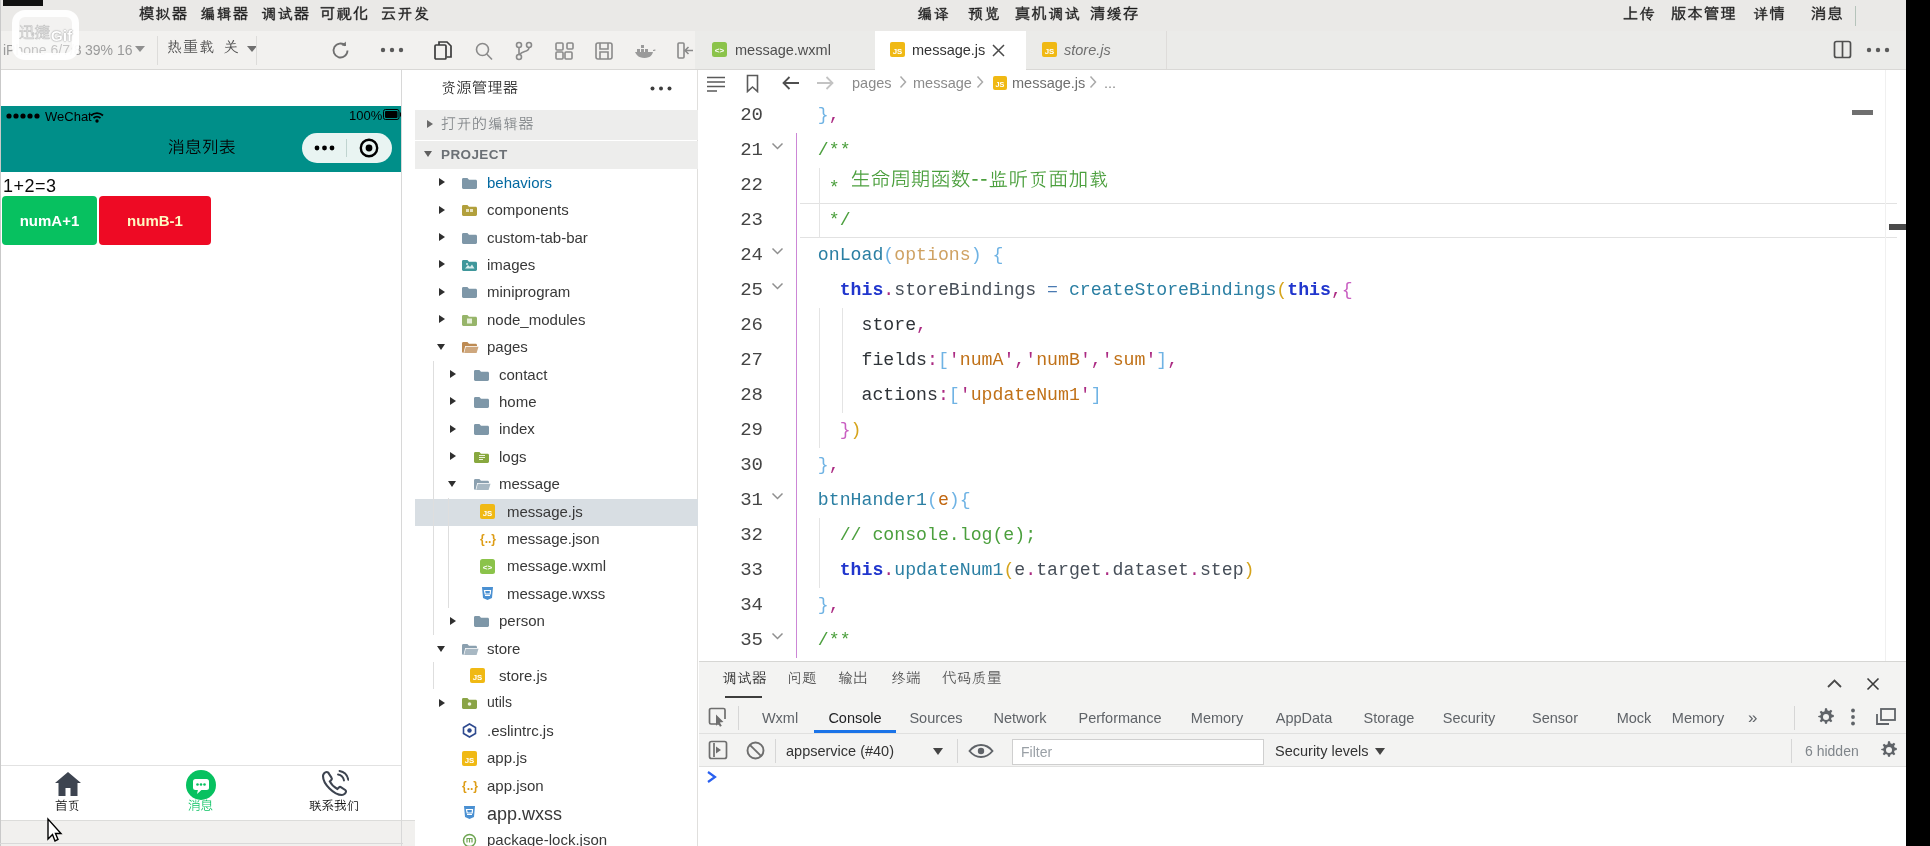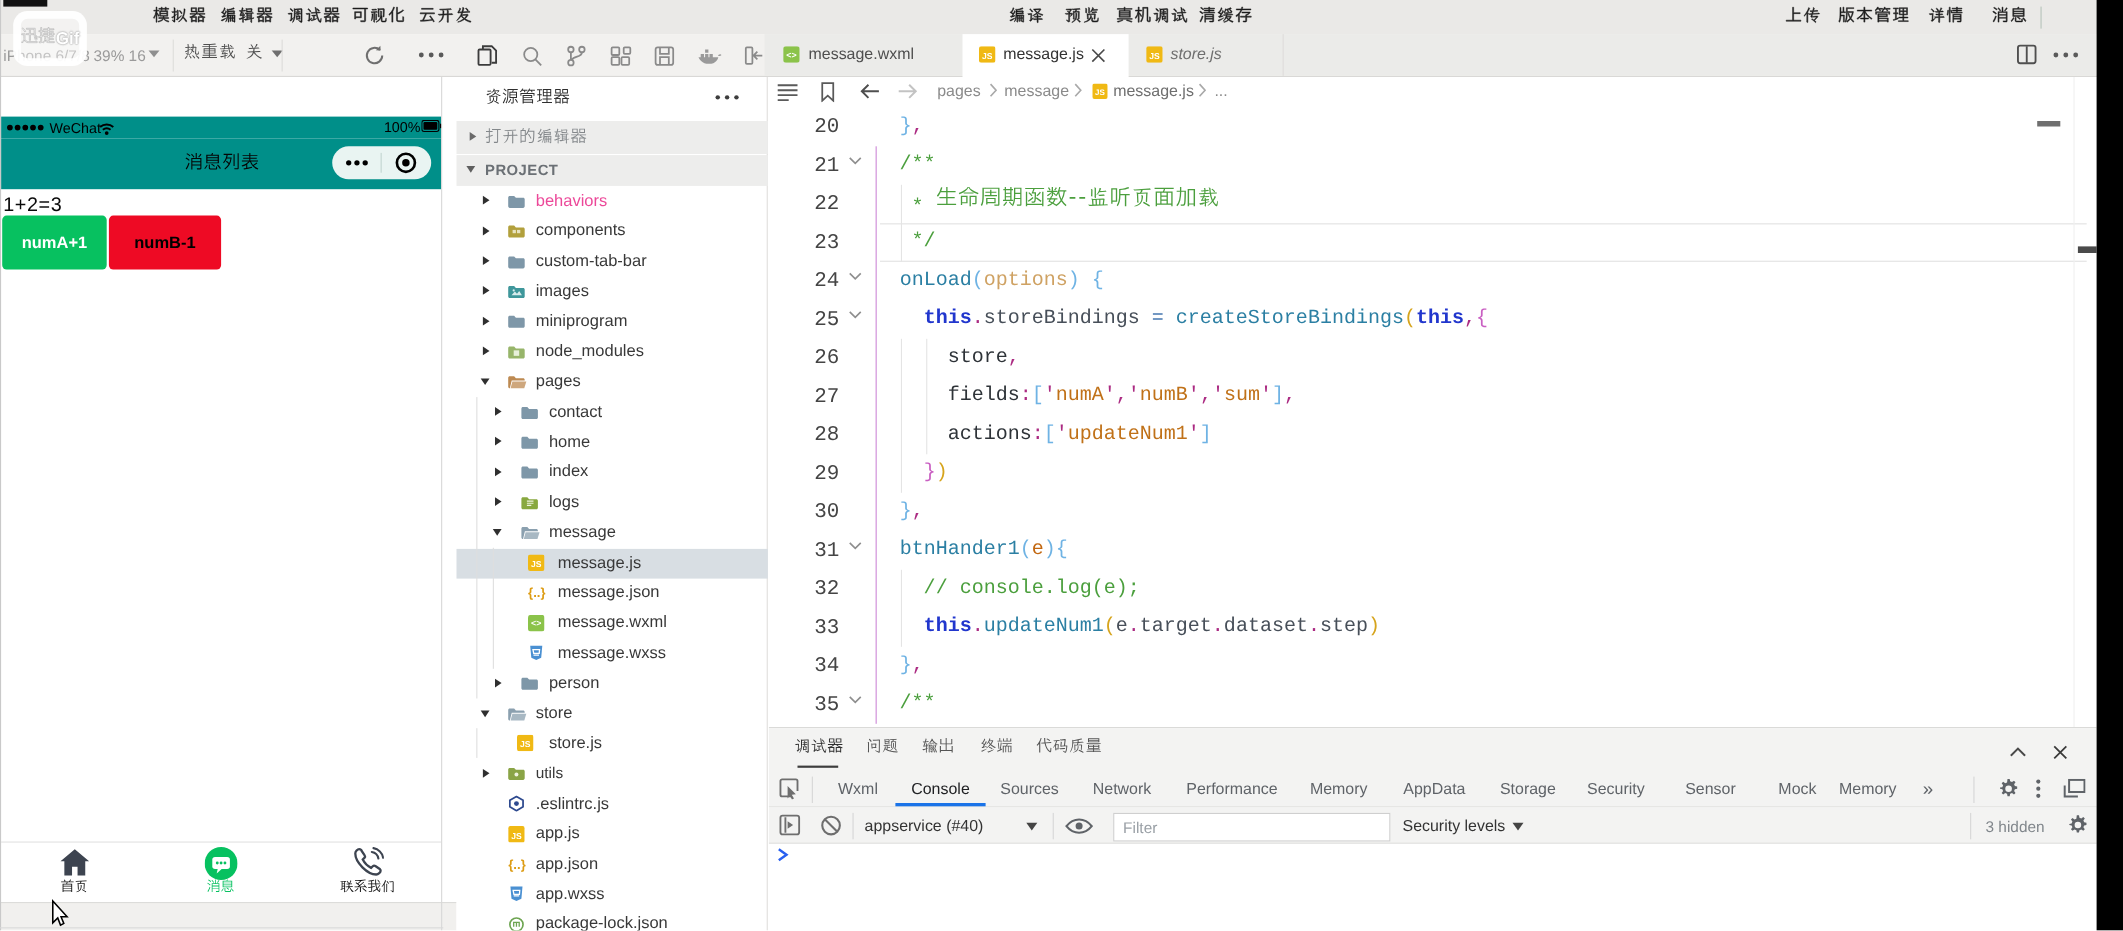--- a/index.html
+++ b/index.html
@@ -234,7 +234,7 @@
       <path d="M1 3.5c0-.8.6-1.4 1.4-1.4h4l1.6 1.7h6.6c.8 0 1.4.6 1.4 1.4v6.4c0 .8-.6 1.4-1.4 1.4H2.4c-.8 0-1.4-.6-1.4-1.4z" fill="#7e97a8"></path>
     </svg>
   </div>
-<div style="position:absolute;left:487px;top:173.7px;font-size:15px;color:#ec4899;">behaviors</div>
+<div style="position:absolute;left:487px;top:173.7px;font-size:15px;color:#0369a1;">behaviors</div>
 <div style="position:absolute;left:439px;top:205.6px;width:0px;height:0px;border-top:4.5px solid transparent;border-bottom:4.5px solid transparent;border-left:6px solid #2f2f2f;"></div>
 <div style="position:absolute;left:461px;top:203.1px;">
     <svg width="17" height="14" viewBox="0 0 17 14" style="display:block;">

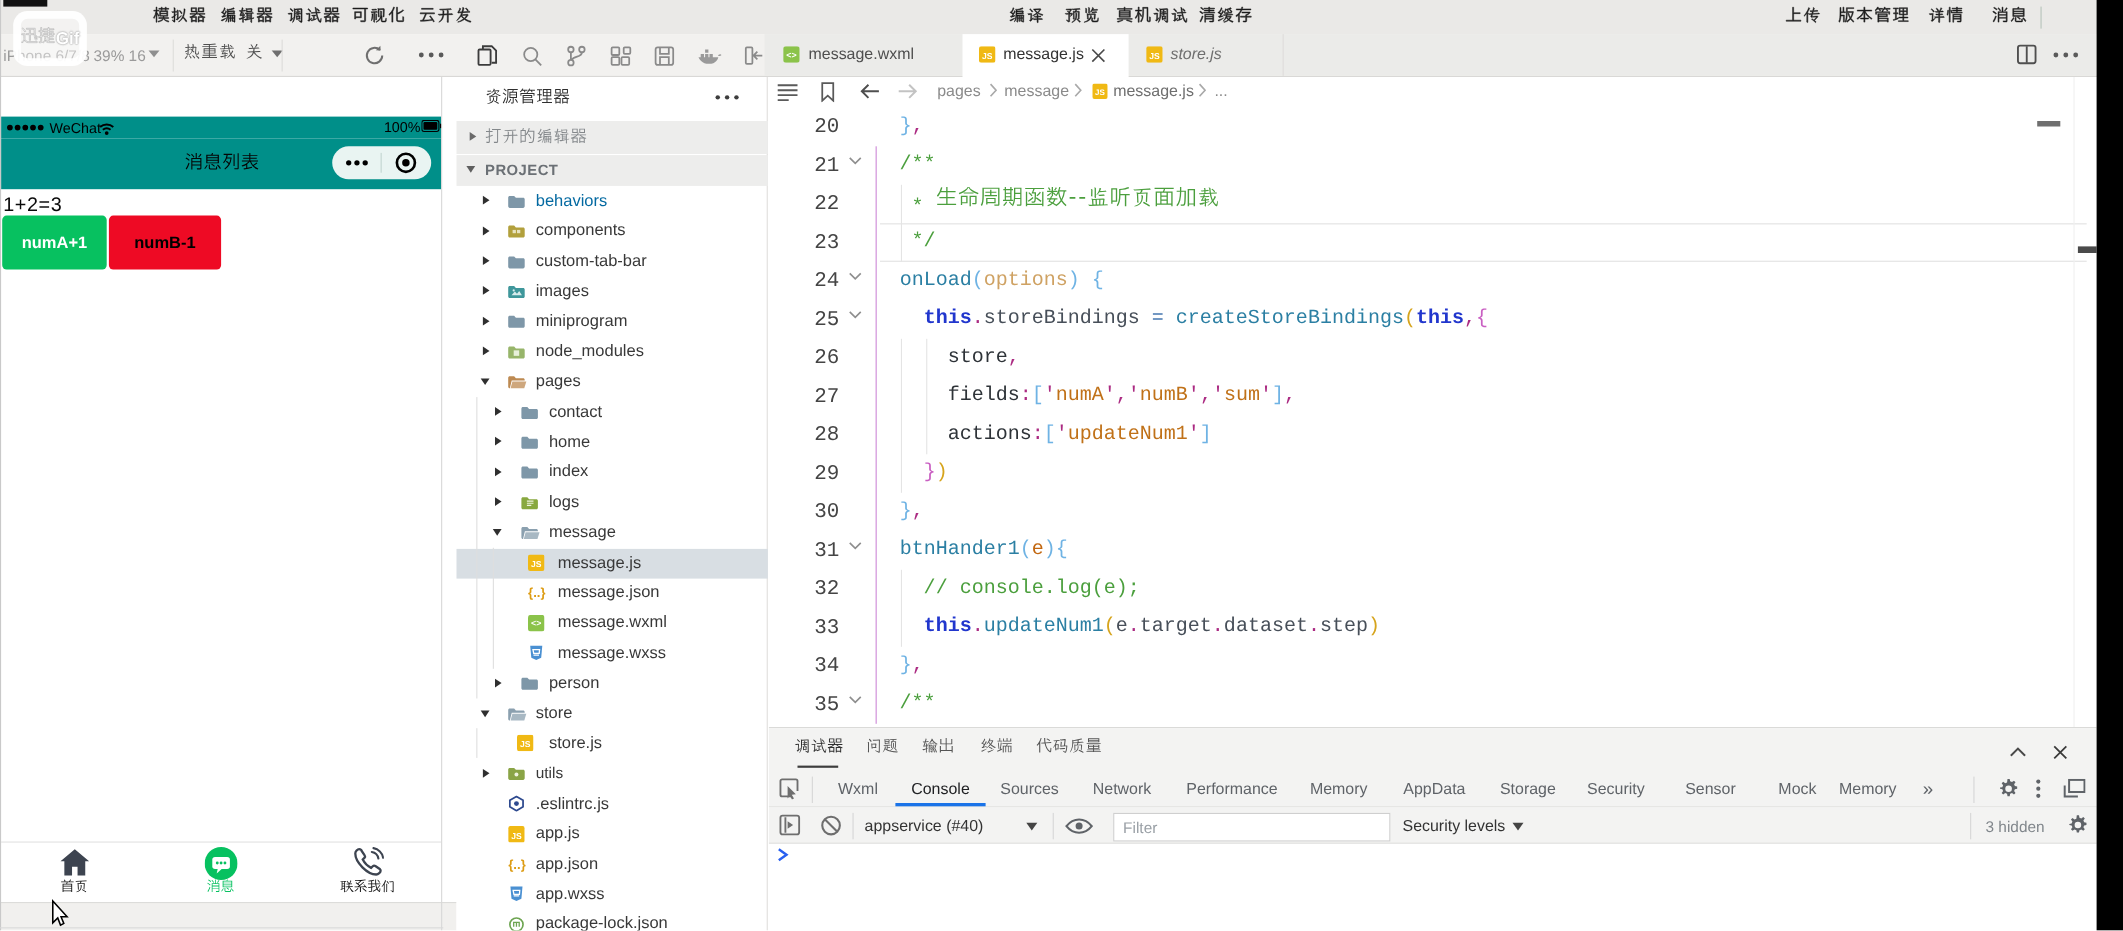--- a/index.html
+++ b/index.html
@@ -170,7 +170,7 @@
   </div>
 <div style="position:absolute;left:3px;top:176px;font-size:18px;color:#0a0a0a;letter-spacing:0.5px;">1+2=3</div>
 <div style="position:absolute;left:2px;top:196px;width:95px;height:49px;background:#07c160;border-radius:4px;color:#fff;font-weight:bold;font-size:15px;display:flex;align-items:center;justify-content:center;">numA+1</div>
-<div style="position:absolute;left:99px;top:196px;width:102px;height:49px;background:#ee0a24;border-radius:4px;color:#000000;font-weight:bold;font-size:15px;display:flex;align-items:center;justify-content:center;">numB-1</div>
+<div style="position:absolute;left:99px;top:196px;width:112px;height:49px;background:#ee0a24;border-radius:4px;color:#fef9c3;font-weight:bold;font-size:15px;display:flex;align-items:center;justify-content:center;">numB-1</div>
 <div style="position:absolute;left:1px;top:765px;width:400px;height:55px;background:#fff;border-top:1px solid #e2e2e2;box-sizing:border-box;"></div>
 <div style="position:absolute;left:54px;top:771px;">
     <svg width="28" height="27" viewBox="0 0 28 27" style="display:block;">

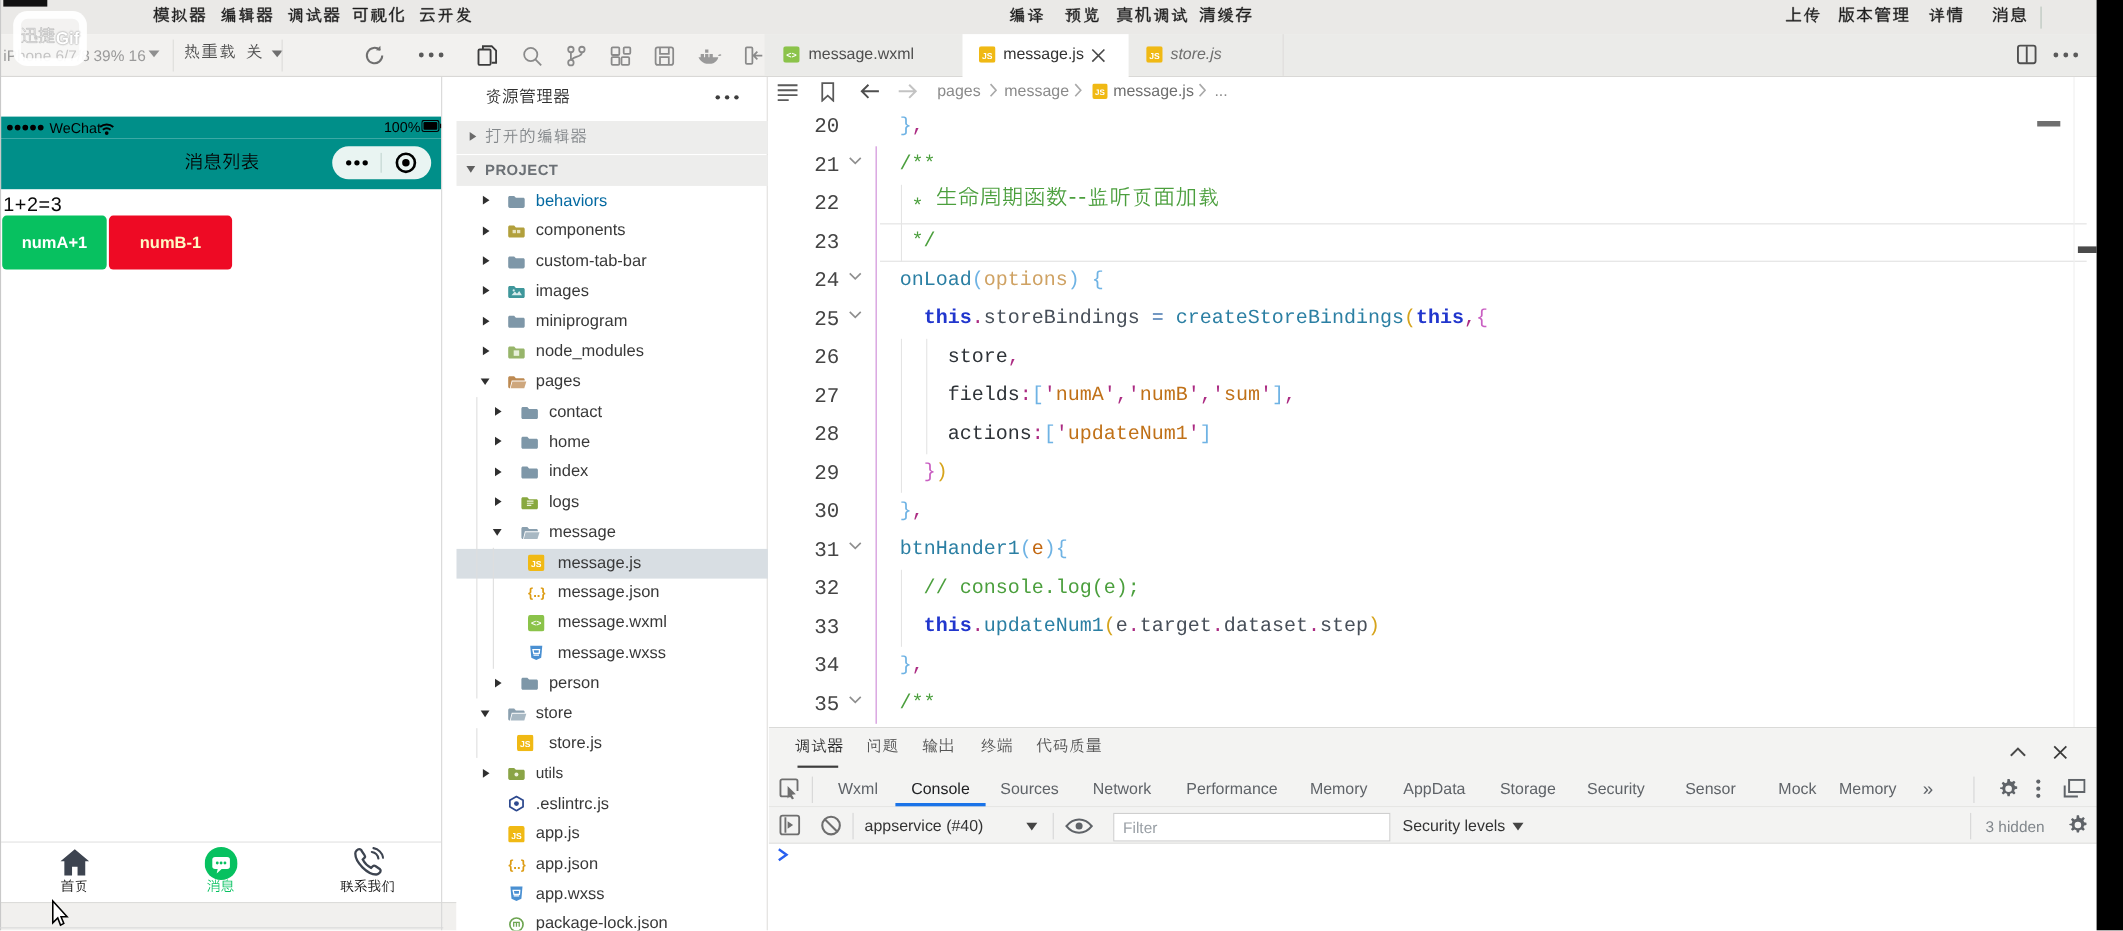--- a/index.html
+++ b/index.html
@@ -628,7 +628,7 @@
 <div style="position:absolute;left:1275px;top:743px;font-size:14.5px;color:#333;">Security levels</div>
 <div style="position:absolute;left:1375px;top:748px;width:0px;height:0px;border-left:5.5px solid transparent;border-right:5.5px solid transparent;border-top:7px solid #444;"></div>
 <div style="position:absolute;left:1791px;top:739px;width:1px;height:24px;background:#d6d6d6;"></div>
-<div style="position:absolute;left:1805px;top:743px;font-size:14px;color:#80868b;">3 hidden</div>
+<div style="position:absolute;left:1805px;top:743px;font-size:14px;color:#80868b;">6 hidden</div>
 <div style="position:absolute;left:1879px;top:740px;">
     <svg width="19" height="19" viewBox="0 0 19 19" style="display:block;">
       <path d="M9 1.2h2l.4 2.1 1.7.7L14.9 2.7l1.4 1.4-1.3 1.8.7 1.7 2.1.4v2l-2.1.4-.7 1.7 1.3 1.8-1.4 1.4-1.8-1.3-1.7.7-.4 2.1H9l-.4-2.1-1.7-.7-1.8 1.3-1.4-1.4 1.3-1.8-.7-1.7-2.1-.4V9l2.1-.4.7-1.7L3.7 5.1l1.4-1.4 1.8 1.3 1.7-.7z" fill="#5f6368"></path>

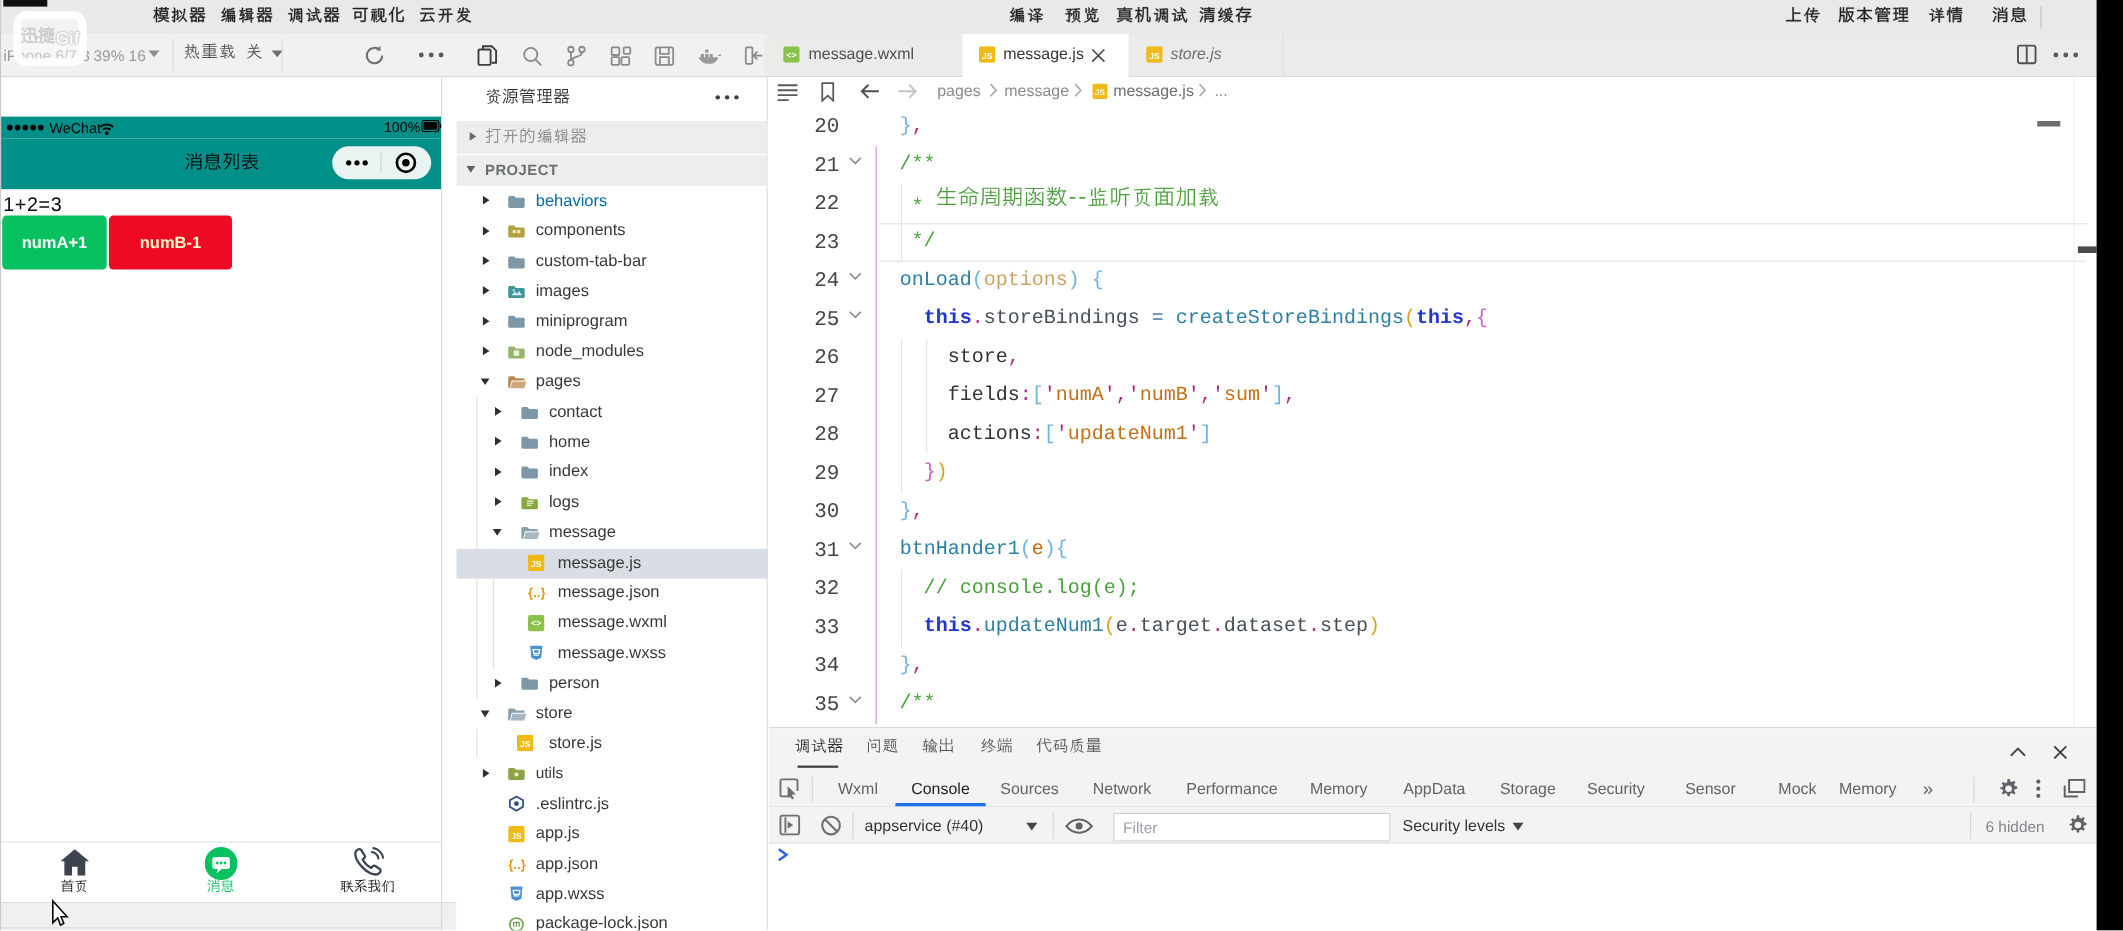--- a/index.html
+++ b/index.html
@@ -404,7 +404,7 @@
       <path d="M4.5 4.5h6l-.3 3.5h-5zM5 9.5h5" stroke="#fff" stroke-width="1.2" fill="none"></path>
     </svg>
   </div>
-<div style="position:absolute;left:487px;top:803.9px;font-size:15px;color:#383838;">app.wxss</div>
+<div style="position:absolute;left:487px;top:803.9px;font-size:18px;color:#383838;">app.wxss</div>
 <div style="position:absolute;left:462px;top:832.8px;">
     <svg width="15" height="15" viewBox="0 0 15 15" style="display:block;">
       <circle cx="7.5" cy="7.5" r="6" fill="none" stroke="#6ea552" stroke-width="1.5"></circle>

